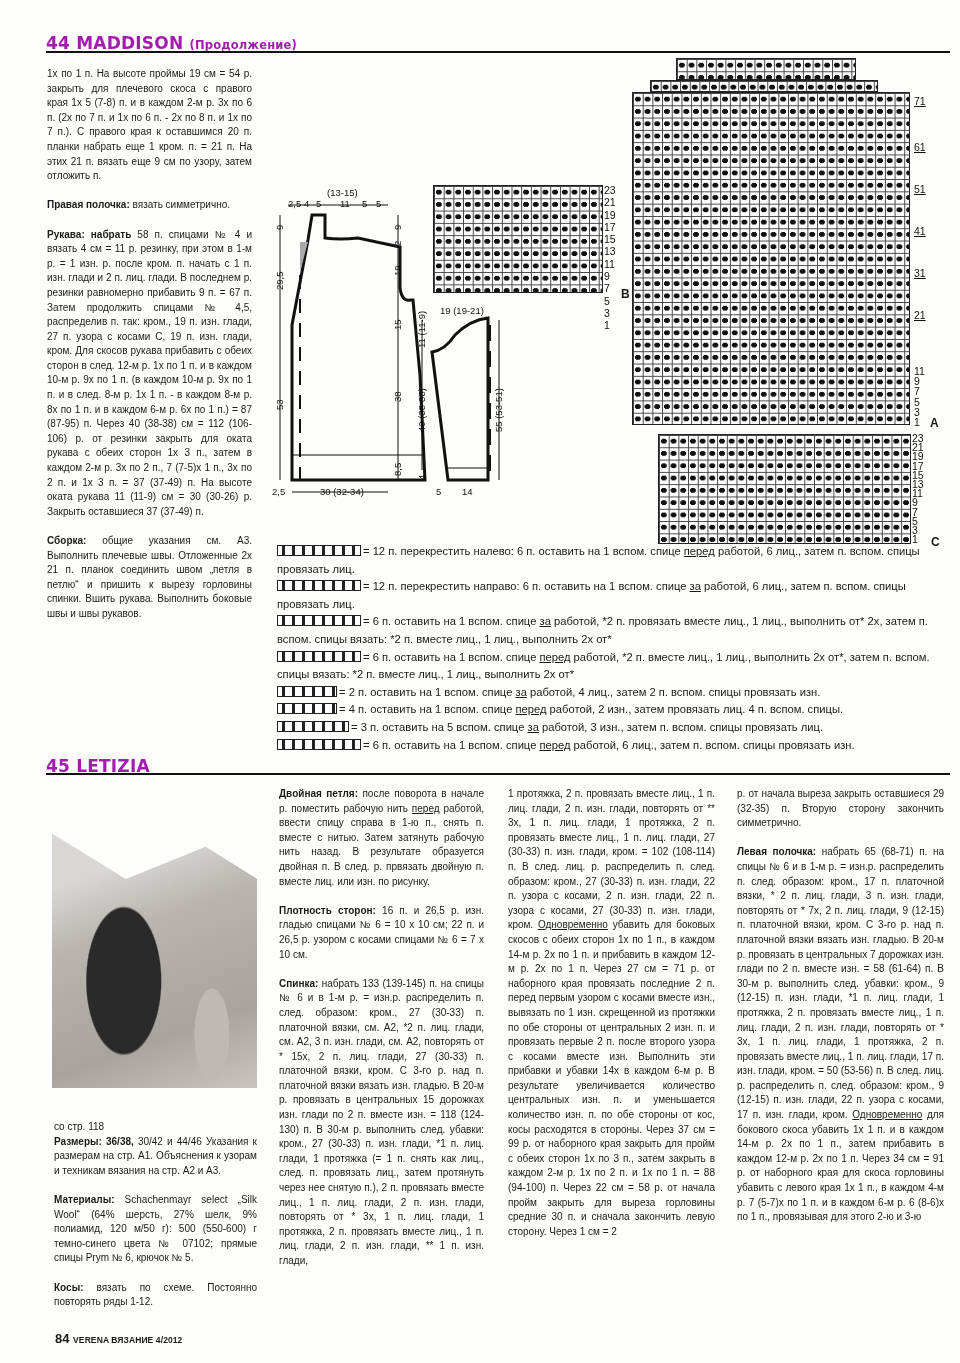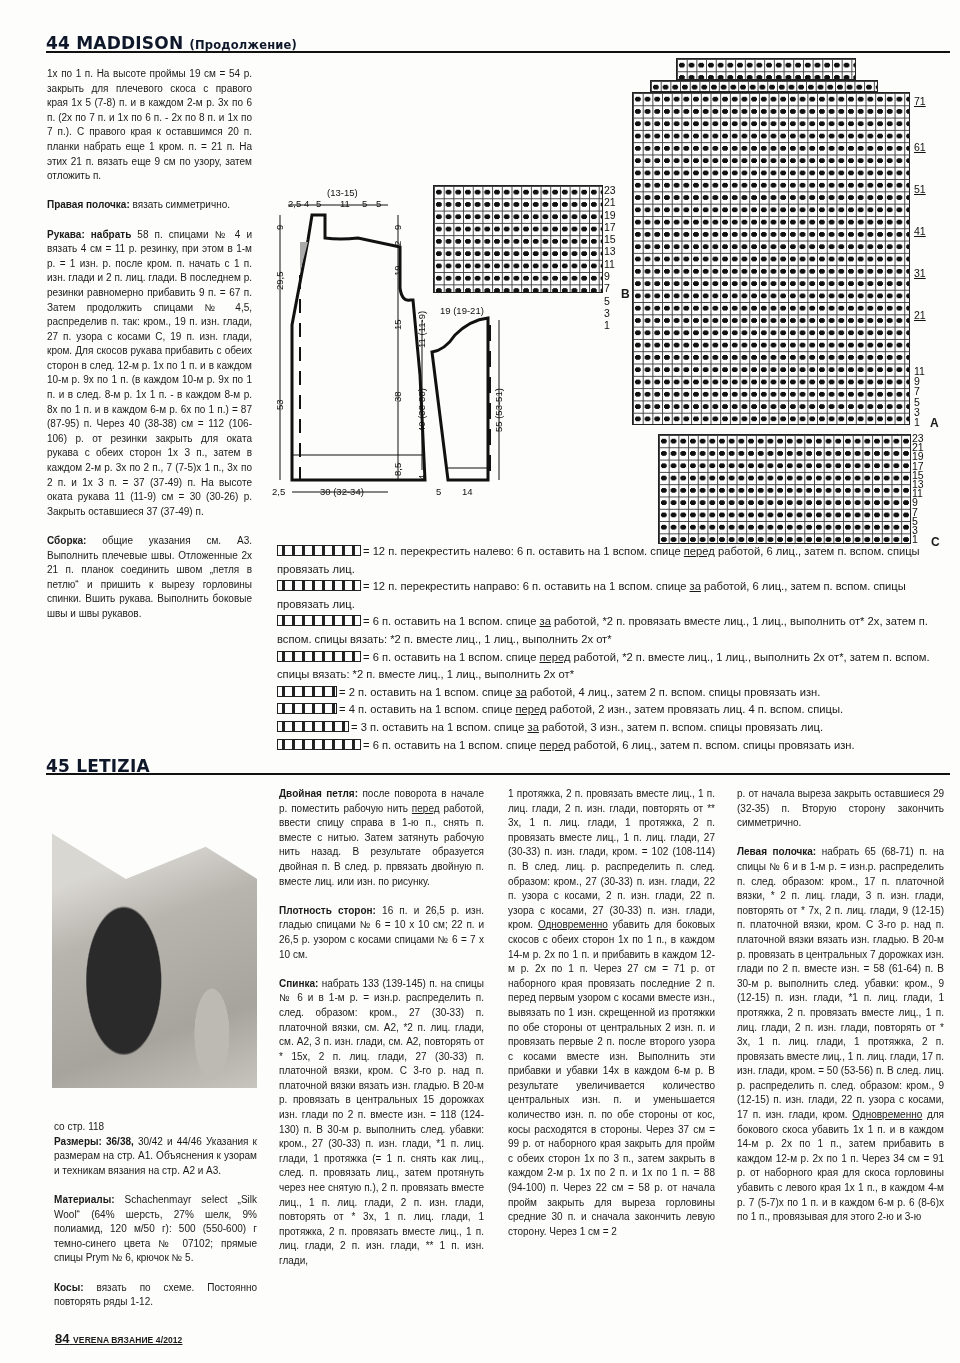--- a/index.html
+++ b/index.html
@@ -6,7 +6,7 @@
   html, body { width: 960px; height: 1363px; background: #fdfdfb; overflow: hidden; }
   body { position: relative; font-family: "Liberation Sans", sans-serif; color: #1a1a1a; }
   .abs { position: absolute; }
-  .sec-title { font-family: "DejaVu Sans", sans-serif; font-weight: bold; font-size: 17px; letter-spacing: 0.2px; color: #0f172a; }
+  .sec-title { font-family: "DejaVu Sans", sans-serif; font-weight: bold; font-size: 17px; letter-spacing: 0.2px; color: #a21caf; }
   .sec-title .sub { font-size: 11.5px; font-weight: bold; }
   .rule { height: 2px; background: #111; }
   .col { font-size: 10px; line-height: 14.6px; text-align: justify; hyphens: manual; }

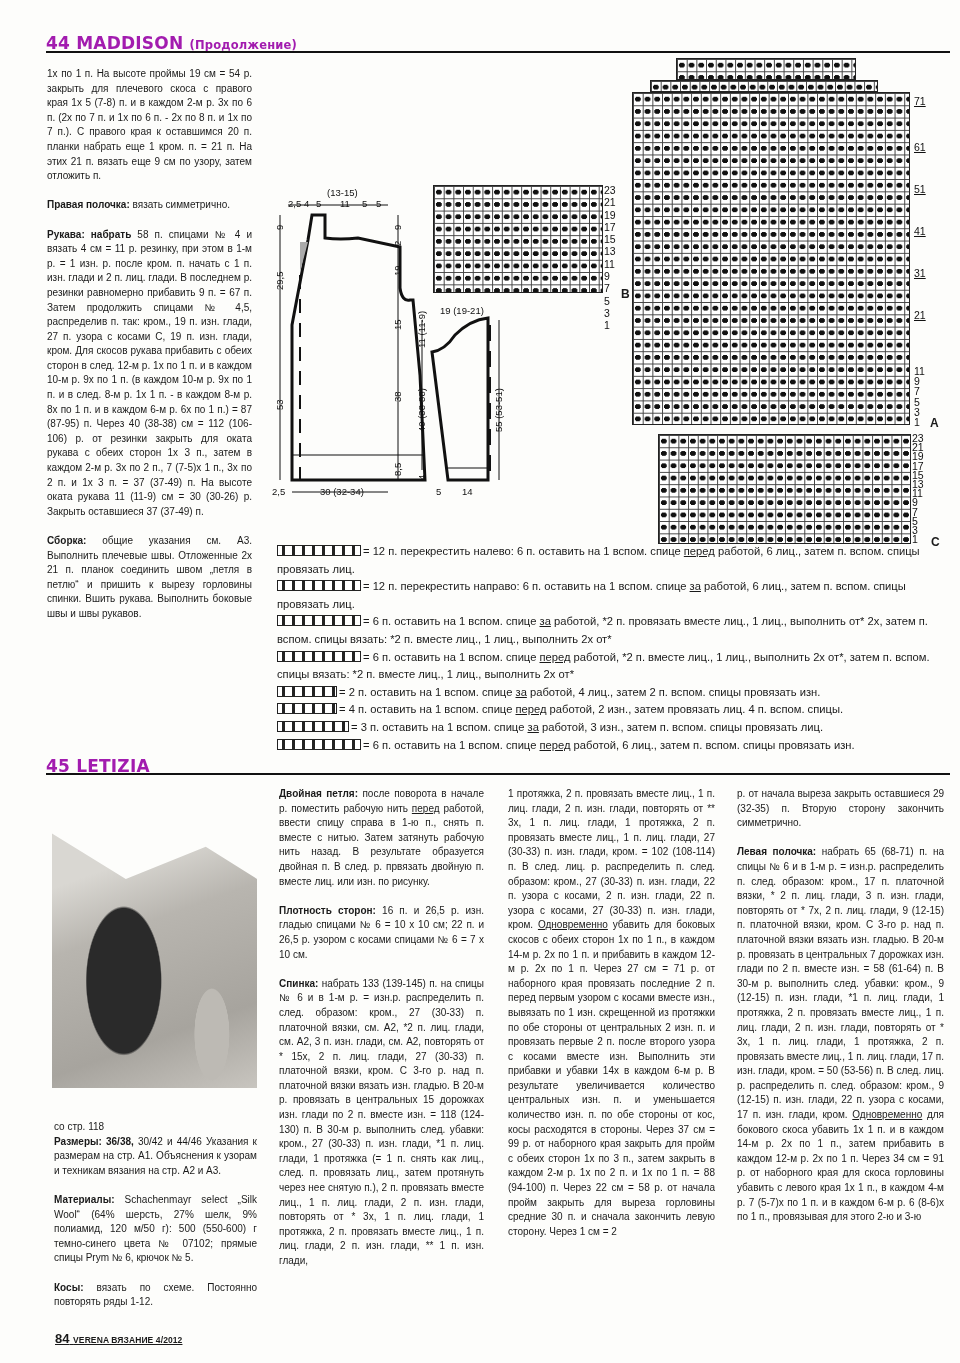--- a/index.html
+++ b/index.html
@@ -171,7 +171,7 @@
   <div class="row"><span class="sym"></span><span>= 6 п. оставить на 1 вспом. спице </span><span class="u">перед</span><span> работой, *2 п. вместе лиц., 1 лиц., выполнить 2х от*, затем п. вспом. спицы вязать: *2 п. вместе лиц., 1 лиц., выполнить 2х от*</span></div>
   <div class="row"><span class="sym short"></span><span>= 2 п. оставить на 1 вспом. спице </span><span class="u">за</span><span> работой, 4 лиц., затем 2 п. вспом. спицы провязать изн.</span></div>
   <div class="row"><span class="sym short"></span><span>= 4 п. оставить на 1 вспом. спице </span><span class="u">перед</span><span> работой, 2 изн., затем провязать лиц. 4 п. вспом. спицы.</span></div>
-  <div class="row"><span class="sym mid"></span><span>= 3 п. оставить на 1 вспом. спице </span><span class="u">за</span><span> работой, 3 изн., затем п. вспом. спицы провязать лиц.</span></div>
+  <div class="row"><span class="sym mid"></span><span>= 3 п. оставить на 5 вспом. спице </span><span class="u">за</span><span> работой, 3 изн., затем п. вспом. спицы провязать лиц.</span></div>
   <div class="row"><span class="sym"></span><span>= 6 п. оставить на 1 вспом. спице </span><span class="u">перед</span><span> работой, 6 лиц., затем п. вспом. спицы провязать изн.</span></div>
 </div>
 

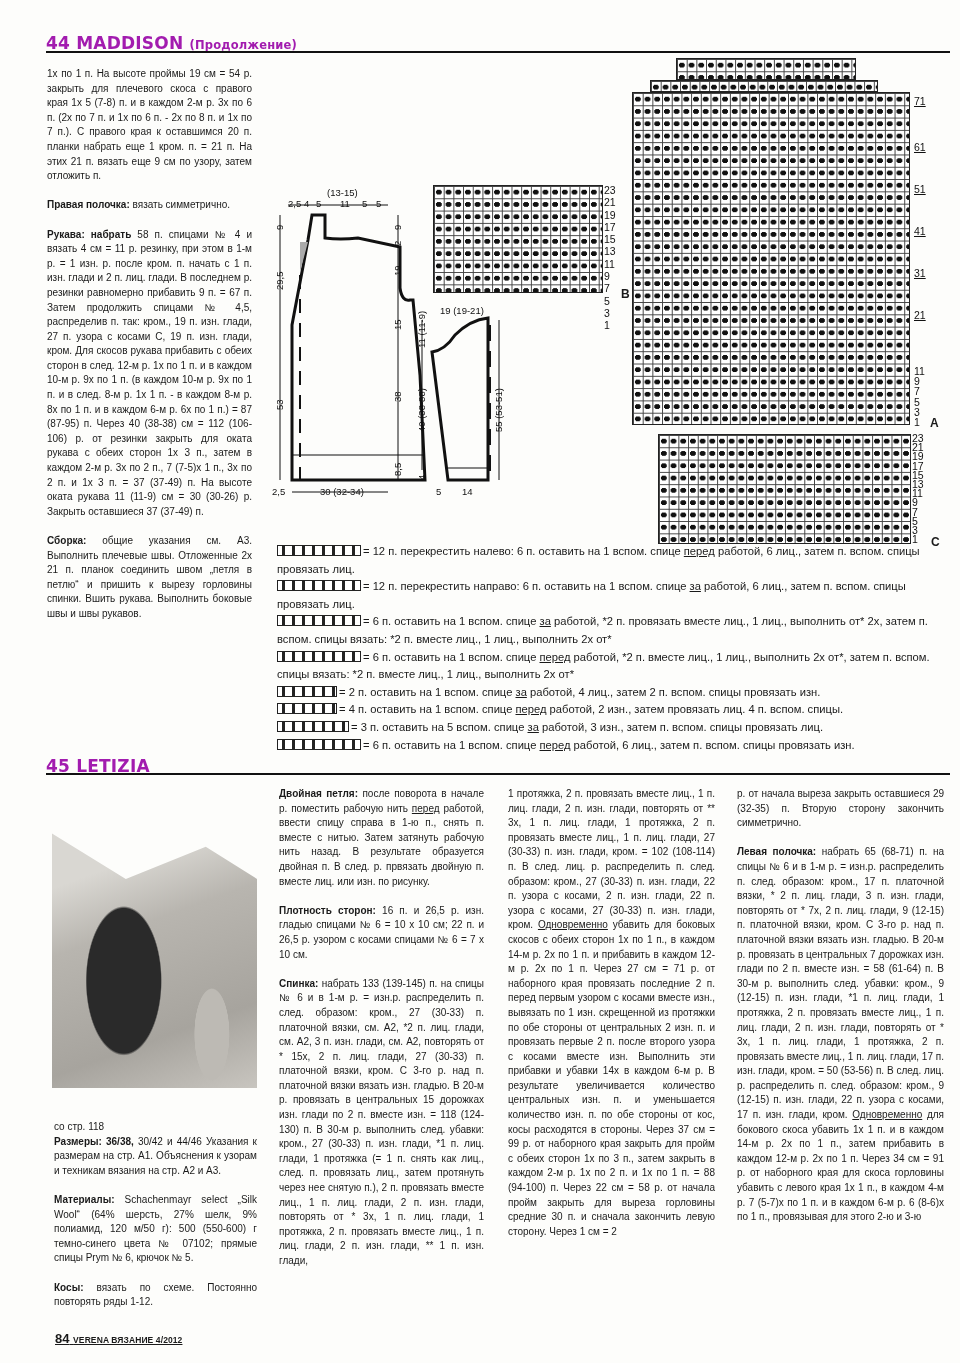--- a/index.html
+++ b/index.html
@@ -29,7 +29,7 @@
      background-position: 0 0, 0 0, 0 0; }
   .rownums { font-size: 10.5px; line-height: 12.3px; color: #111; }
   .chart-label { font-size: 12px; font-weight: bold; }
-  .footer { font-size: 13px; font-weight: bold; text-decoration: underline; }
+  .footer { font-size: 13px; font-weight: bold; }
   .footer .mag { font-size: 8.5px; font-weight: bold; letter-spacing: 0.1px; }
   .photo { background:
      radial-gradient(ellipse 30% 45% at 35% 60%, #2a2a2a 0 60%, transparent 62%),

